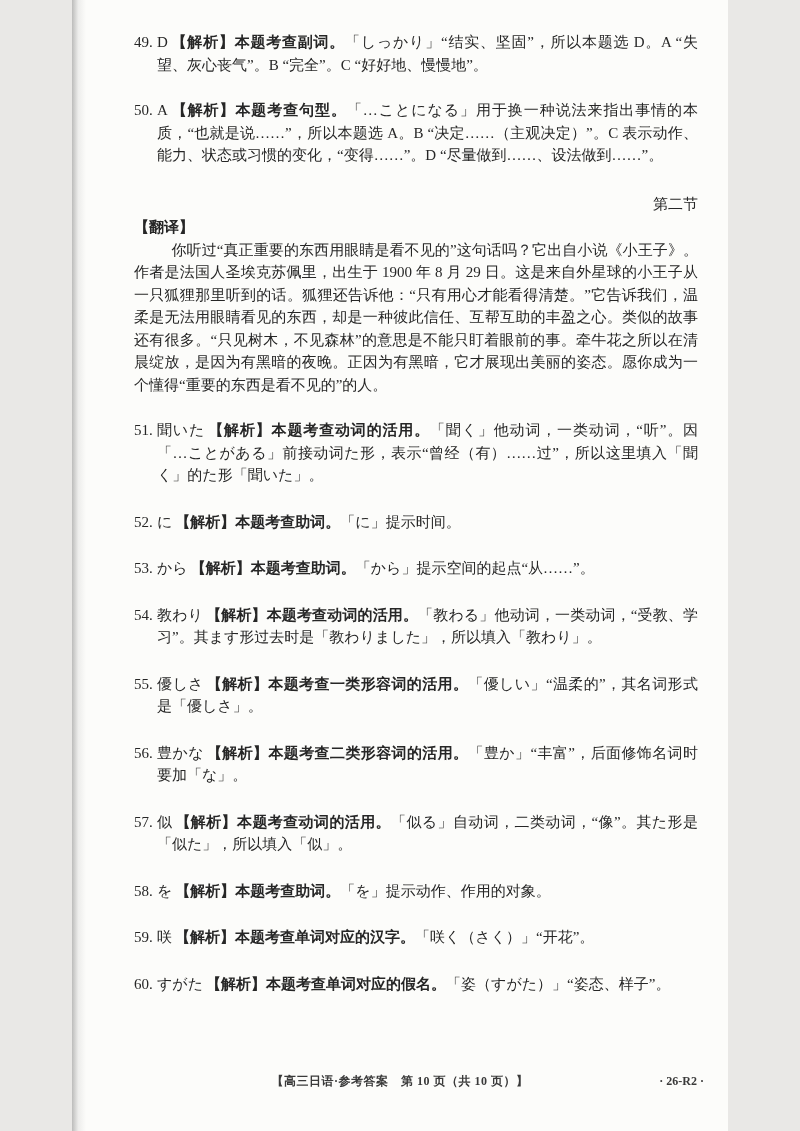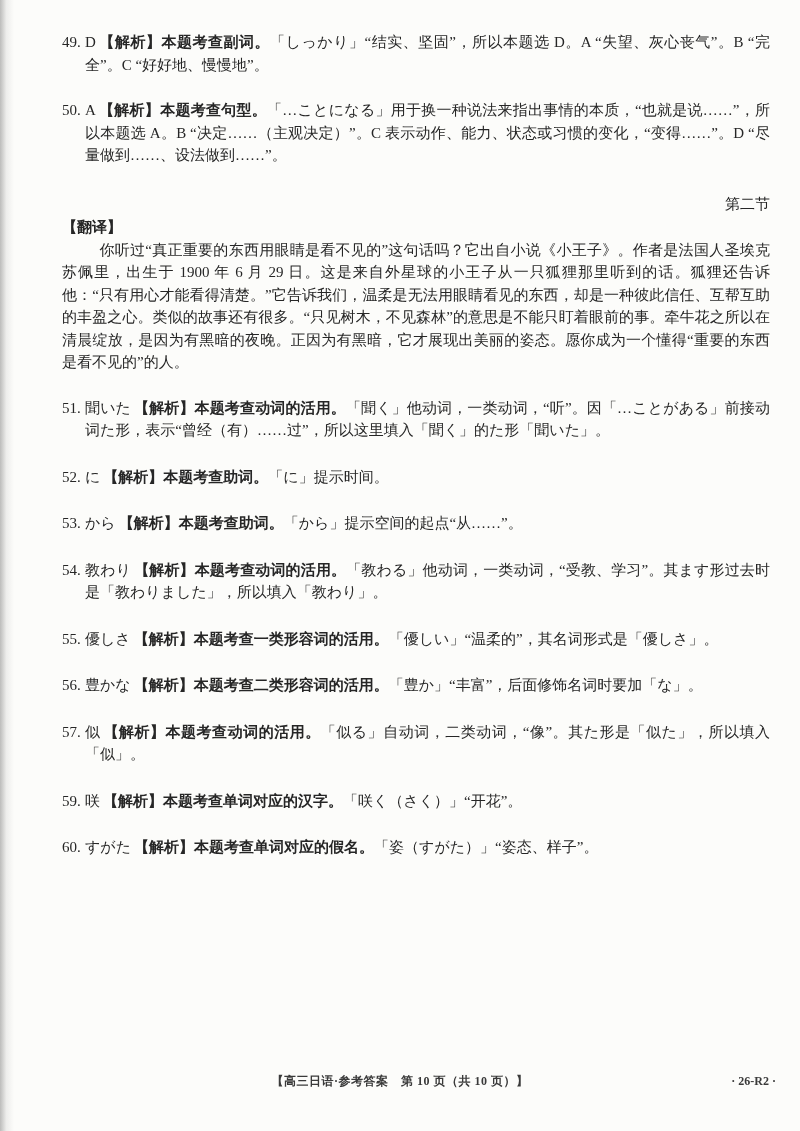--- a/index.html
+++ b/index.html
@@ -6,7 +6,7 @@
   html, body { background: #e9e8e6; }
   .page {
     position: relative;
-    width: 800px;
+    width: 656px;
     height: 1131px;
     margin: 0 auto;
     background: #fcfcfa;

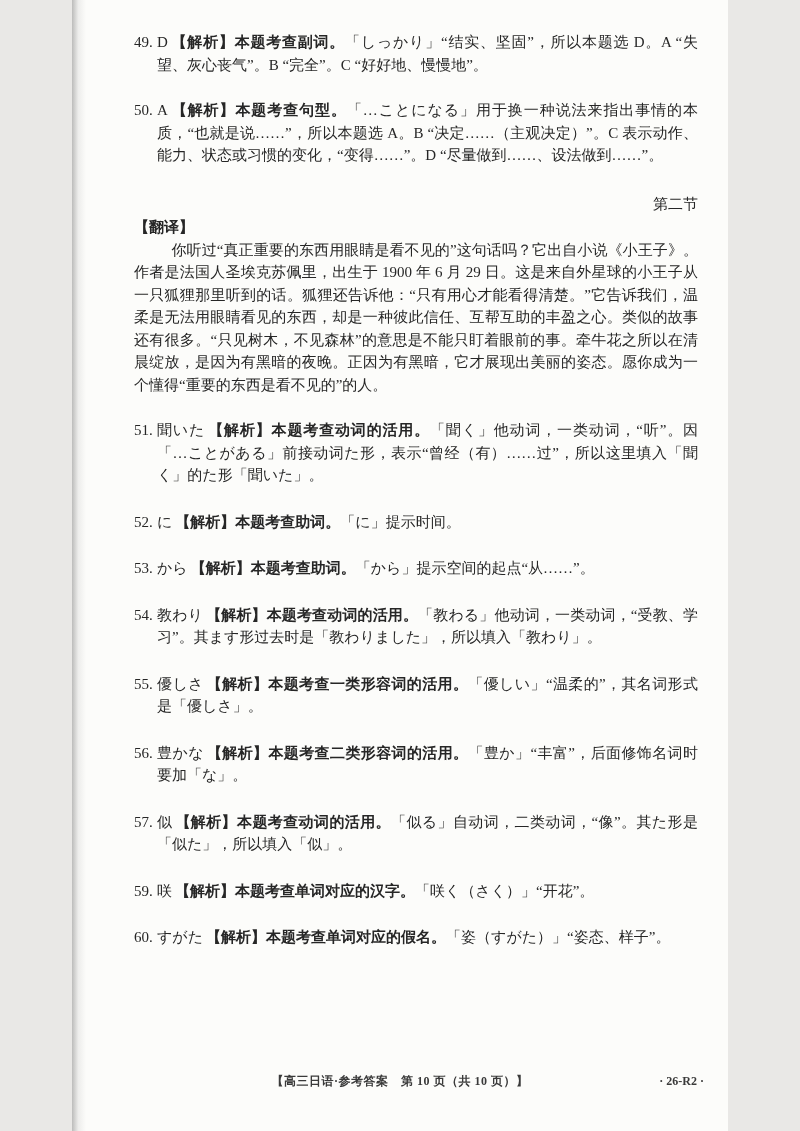--- a/index.html
+++ b/index.html
@@ -98,7 +98,7 @@
 
     <div class="section-heading">第二节</div>
     <div class="translation-label">【翻译】</div>
-    <div class="translation-text">你听过“真正重要的东西用眼睛是看不见的”这句话吗？它出自小说《小王子》。作者是法国人圣埃克苏佩里，出生于 1900 年 6 月 29 日。这是来自外星球的小王子从一只狐狸那里听到的话。狐狸还告诉他：“只有用心才能看得清楚。”它告诉我们，温柔是无法用眼睛看见的东西，却是一种彼此信任、互帮互助的丰盈之心。类似的故事还有很多。“只见树木，不见森林”的意思是不能只盯着眼前的事。牵牛花之所以在清晨绽放，是因为有黑暗的夜晚。正因为有黑暗，它才展现出美丽的姿态。愿你成为一个懂得“重要的东西是看不见的”的人。</div>
+    <div class="translation-text">你听过“真正重要的东西用眼睛是看不见的”这句话吗？它出自小说《小王子》。作者是法国人圣埃克苏佩里，出生于 1900 年 8 月 29 日。这是来自外星球的小王子从一只狐狸那里听到的话。狐狸还告诉他：“只有用心才能看得清楚。”它告诉我们，温柔是无法用眼睛看见的东西，却是一种彼此信任、互帮互助的丰盈之心。类似的故事还有很多。“只见树木，不见森林”的意思是不能只盯着眼前的事。牵牛花之所以在清晨绽放，是因为有黑暗的夜晚。正因为有黑暗，它才展现出美丽的姿态。愿你成为一个懂得“重要的东西是看不见的”的人。</div>
 
     <div id="part2">
   <div class="item">

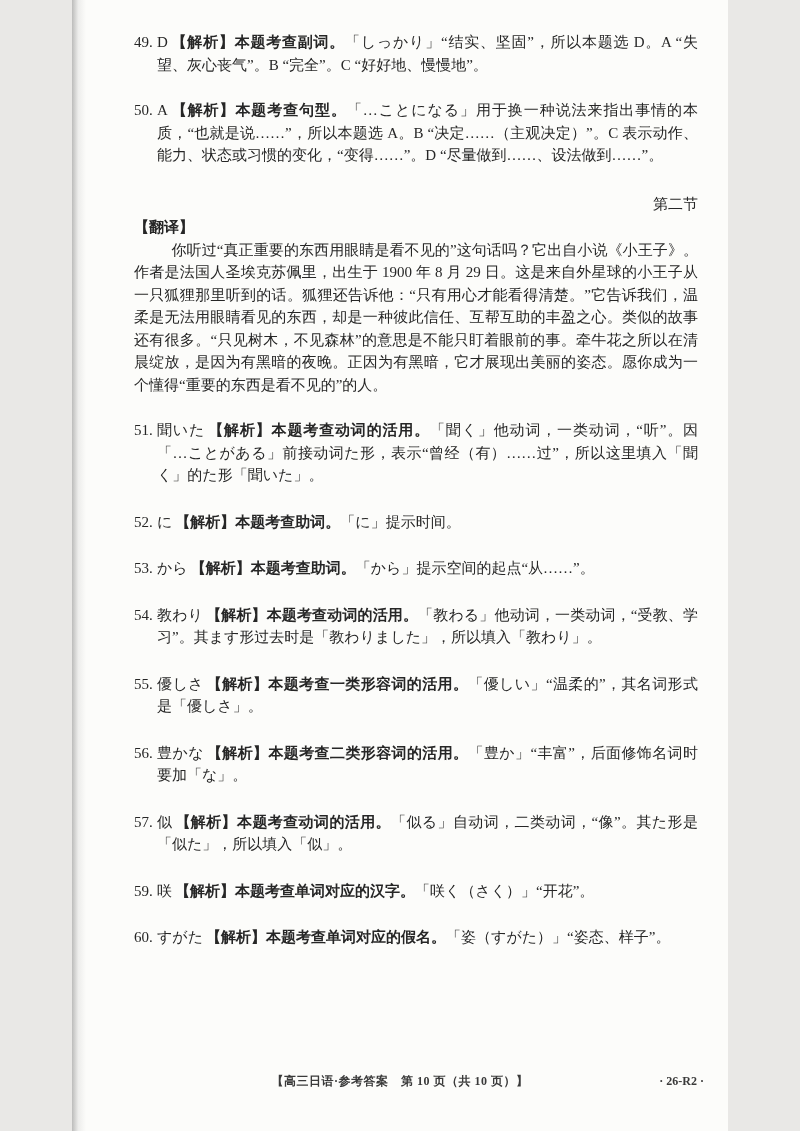--- a/index.html
+++ b/index.html
@@ -129,6 +129,9 @@
     <span class="num">57.</span><span class="answer">似</span><span class="label">【解析】本题考查动词的活用。</span><span class="rest">「似る」自动词，二类动词，“像”。其た形是「似た」，所以填入「似」。</span>
   </div>
 
+  <div class="item">
+    <span class="num">58.</span><span class="answer">を</span><span class="label">【解析】本题考查助词。</span><span class="rest">「を」提示动作、作用的对象。</span>
+  </div>
 
   <div class="item">
     <span class="num">59.</span><span class="answer">咲</span><span class="label">【解析】本题考查单词对应的汉字。</span><span class="rest">「咲く（さく）」“开花”。</span>

